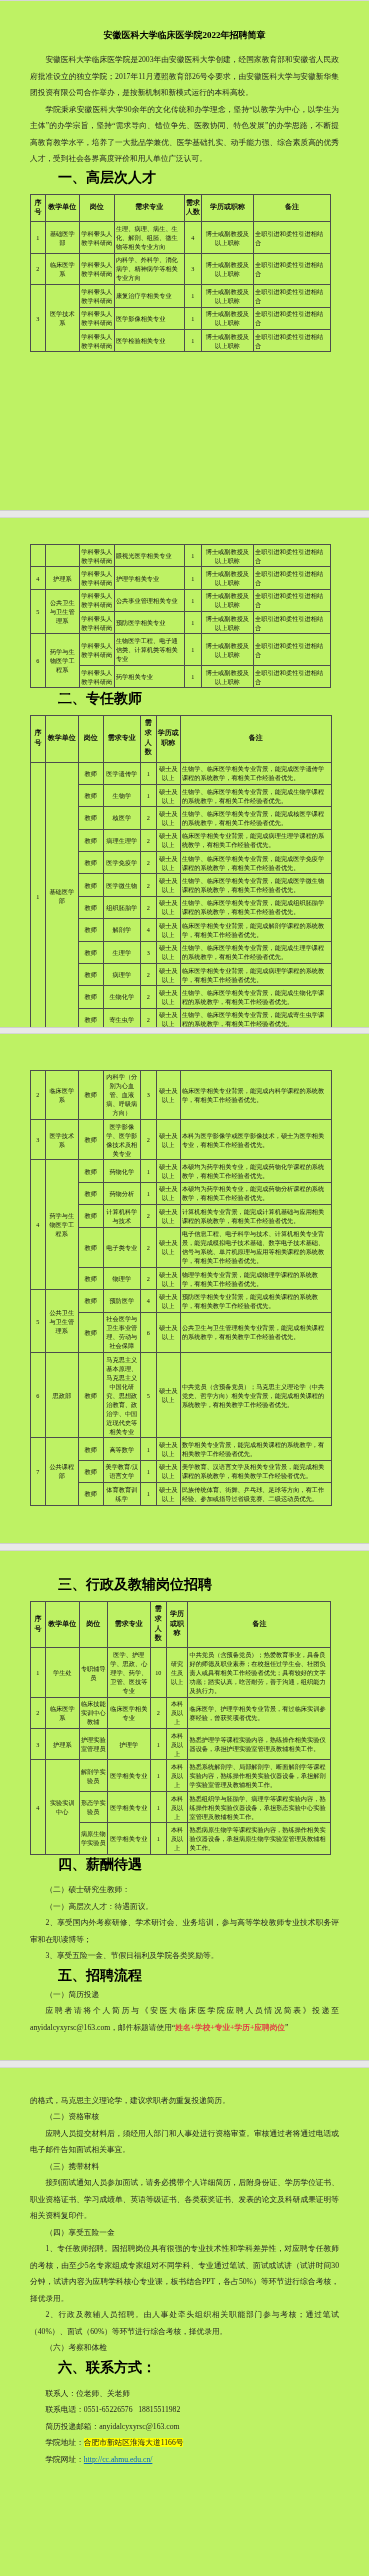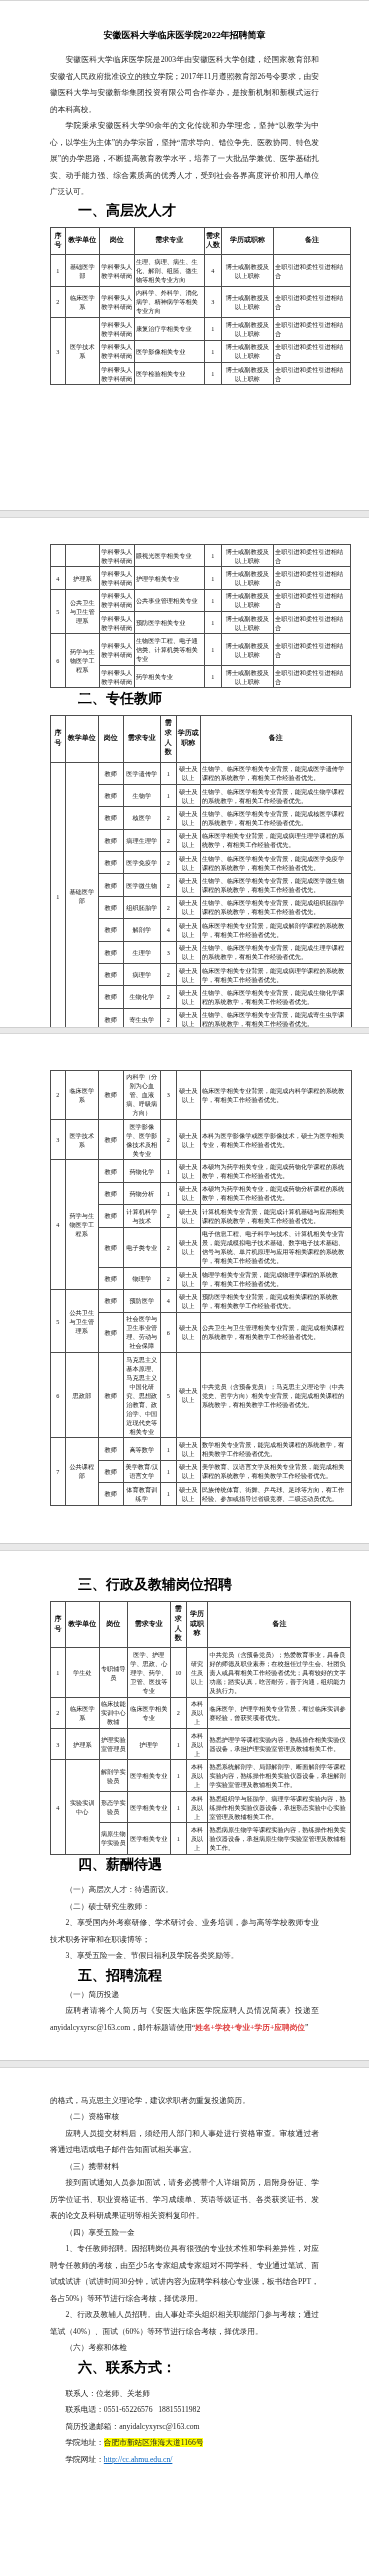--- a/index.html
+++ b/index.html
@@ -14,11 +14,11 @@
   .page {
     width: 369px;
     height: 511px;
-    background: #ffffff;
+    background: #bef264;
     border-top: 0.6px solid #d6d6d6;
     border-bottom: 0.6px solid #cfcfcf;
     margin: 0 0 5.7px 0;
-    padding: 0 50px;
+    padding: 0 30px;
     overflow: hidden;
   }
   .page:last-child { margin-bottom: 0; }

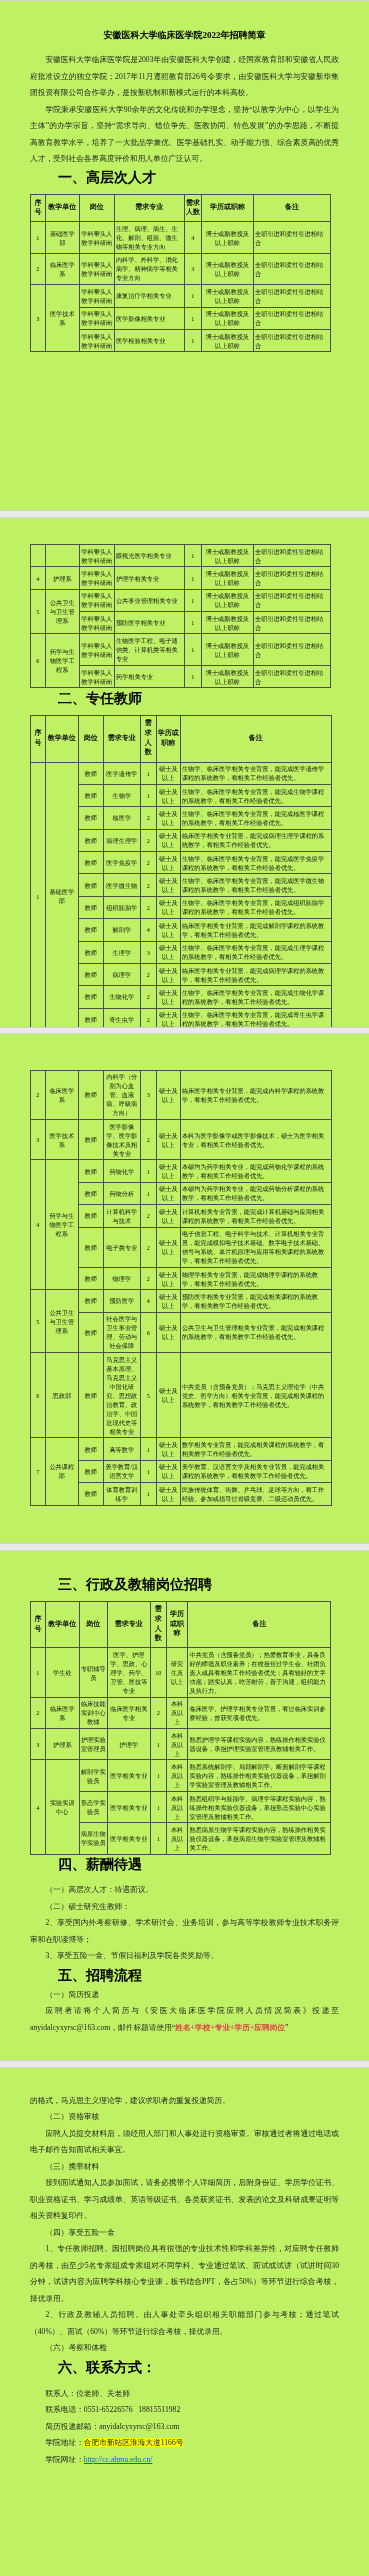--- a/index.html
+++ b/index.html
@@ -522,8 +522,8 @@
       </table>
       <div class="sec-h">四、薪酬待遇</div>
       <div class="sp" style="height: 5.7px;"></div>
+      <div class="para ind">（二）硕士研究生教师：</div>
       <div class="para ind">（一）高层次人才：待遇面议。</div>
-      <div class="para ind">（二）硕士研究生教师：</div>
       <div class="para ind">2、享受国内外考察研修、学术研讨会、业务培训，参与高等学校教师专业技术职务评审和在职读博等；</div>
       <div class="para ind">3、享受五险一金、节假日福利及学院各类奖励等。</div>
       <div class="sec-h">五、招聘流程</div>

